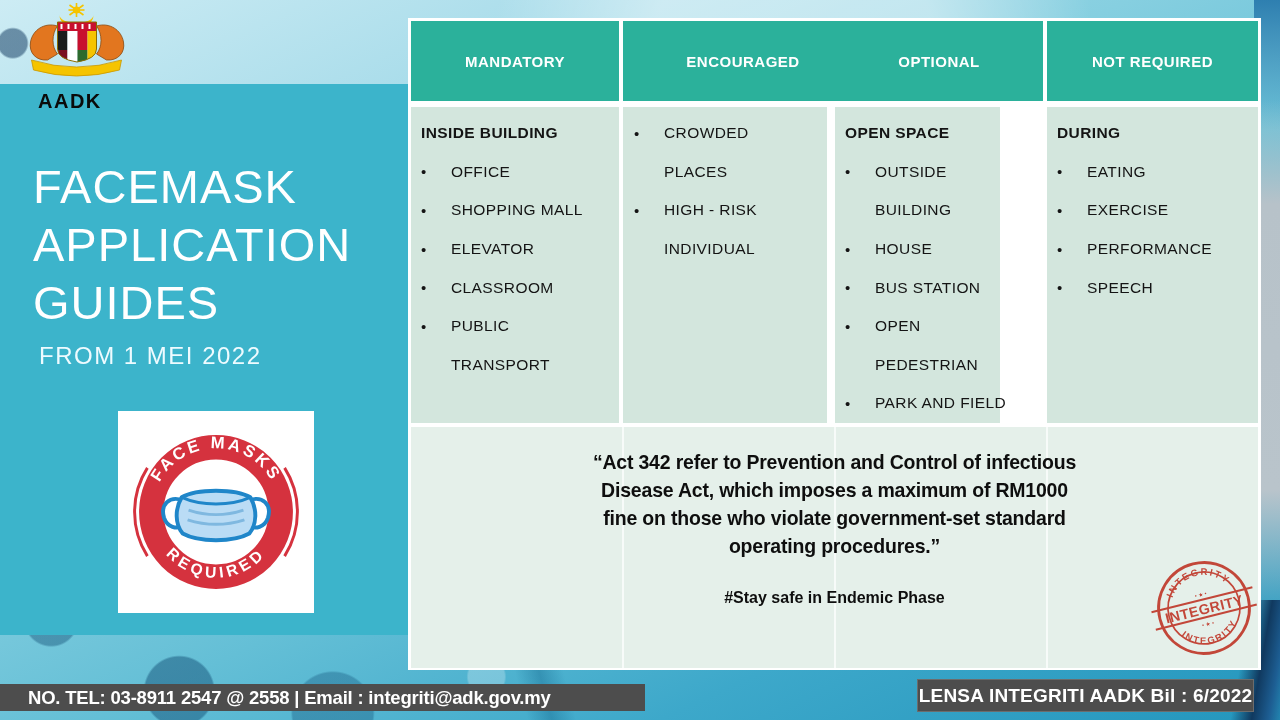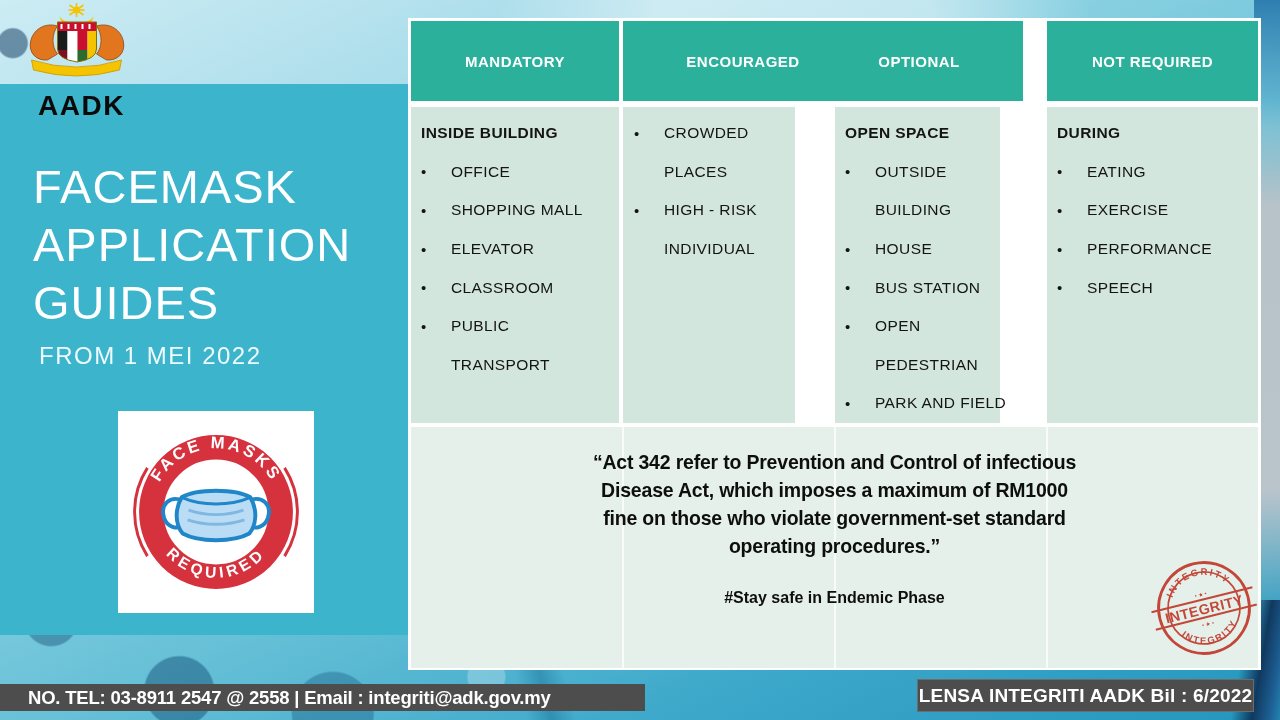--- a/index.html
+++ b/index.html
@@ -140,7 +140,7 @@
 
   <div class="th" style="left:411px;width:208px;">MANDATORY</div>
   <div class="th" style="left:623px;width:240px;">ENCOURAGED</div>
-  <div class="th" style="left:815px;width:208px;text-align:center;">OPTIONAL</div>
+  <div class="th" style="left:835px;width:208px;text-align:center;">OPTIONAL</div>
   <div class="th" style="left:1047px;width:211px;">NOT REQUIRED</div>
 
   <div class="cell" style="left:411px;width:208px;">

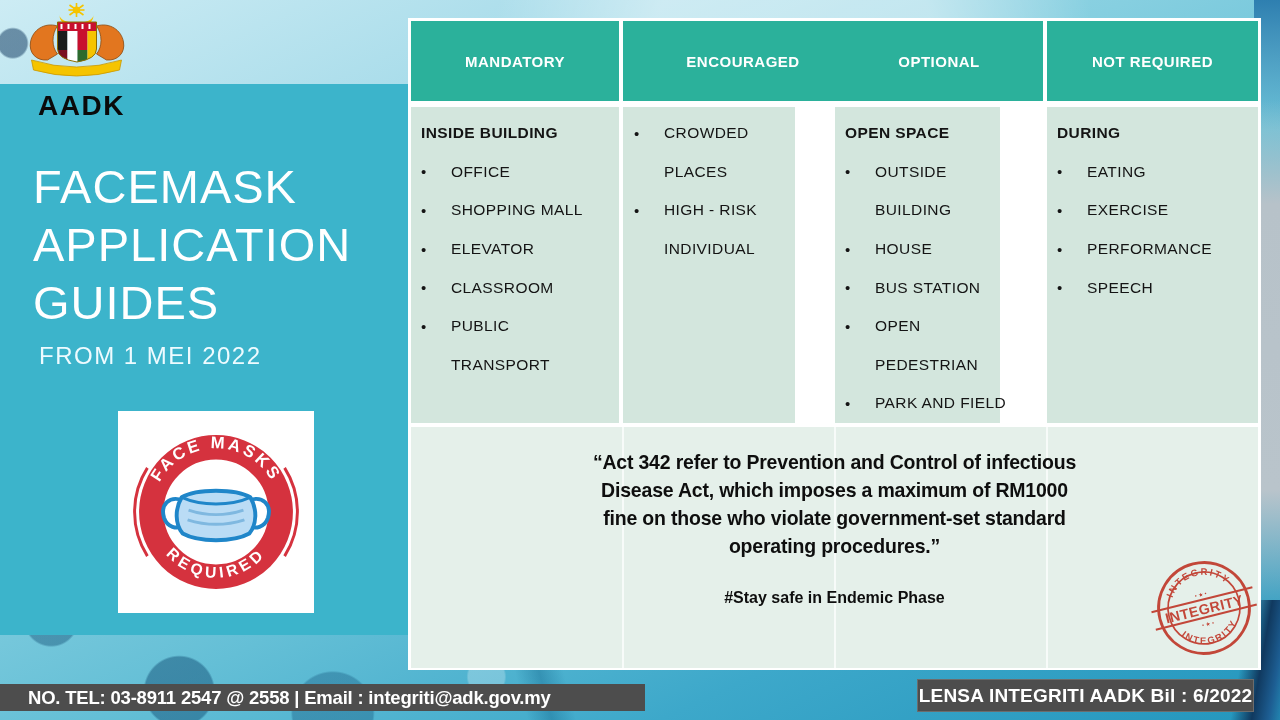--- a/index.html
+++ b/index.html
@@ -18,7 +18,7 @@
   }
   .bg-streak{position:absolute;pointer-events:none;}
   .panel{position:absolute;left:0;top:84px;width:410px;height:551px;background:#3cb4cb;}
-  .aadk{position:absolute;left:38px;top:90px;font-size:28px;font-weight:700;color:#0a0a0a;letter-spacing:1.5px;}
+  .aadk{position:absolute;left:38px;top:90px;font-size:20px;font-weight:700;color:#0a0a0a;letter-spacing:1.5px;}
   .title{position:absolute;left:33px;top:158px;color:#ffffff;font-weight:400;font-size:47px;line-height:58px;letter-spacing:1px;}
   .subtitle{position:absolute;left:39px;top:342px;color:#eefbff;font-size:24px;letter-spacing:1.5px;}
   .badge{position:absolute;left:118px;top:411px;width:196px;height:202px;background:#ffffff;}

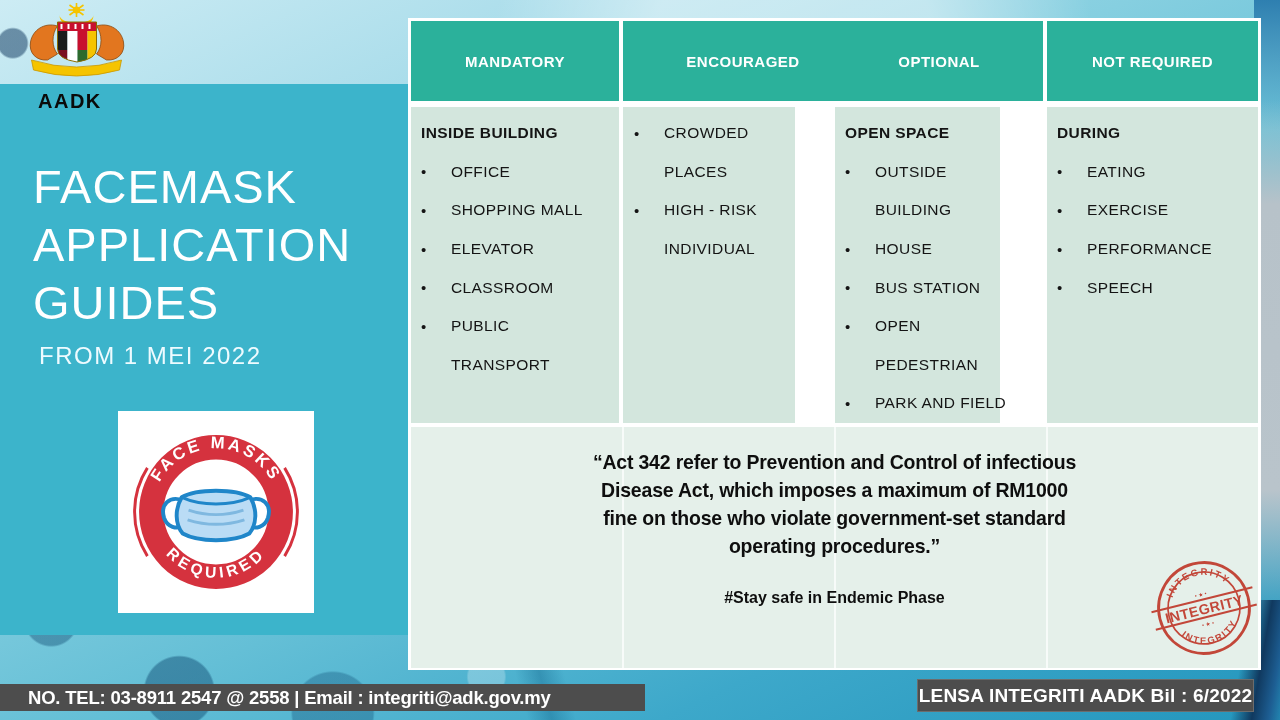--- a/index.html
+++ b/index.html
@@ -173,7 +173,7 @@
       </div>
   </div>
 
-  <div class="cell" style="left:623px;width:172px;padding-left:11px;">
+  <div class="cell" style="left:623px;width:204px;padding-left:11px;">
     <div class="row b">
         <span class="dot"></span>
         <span class="txt">CROWDED</span>

